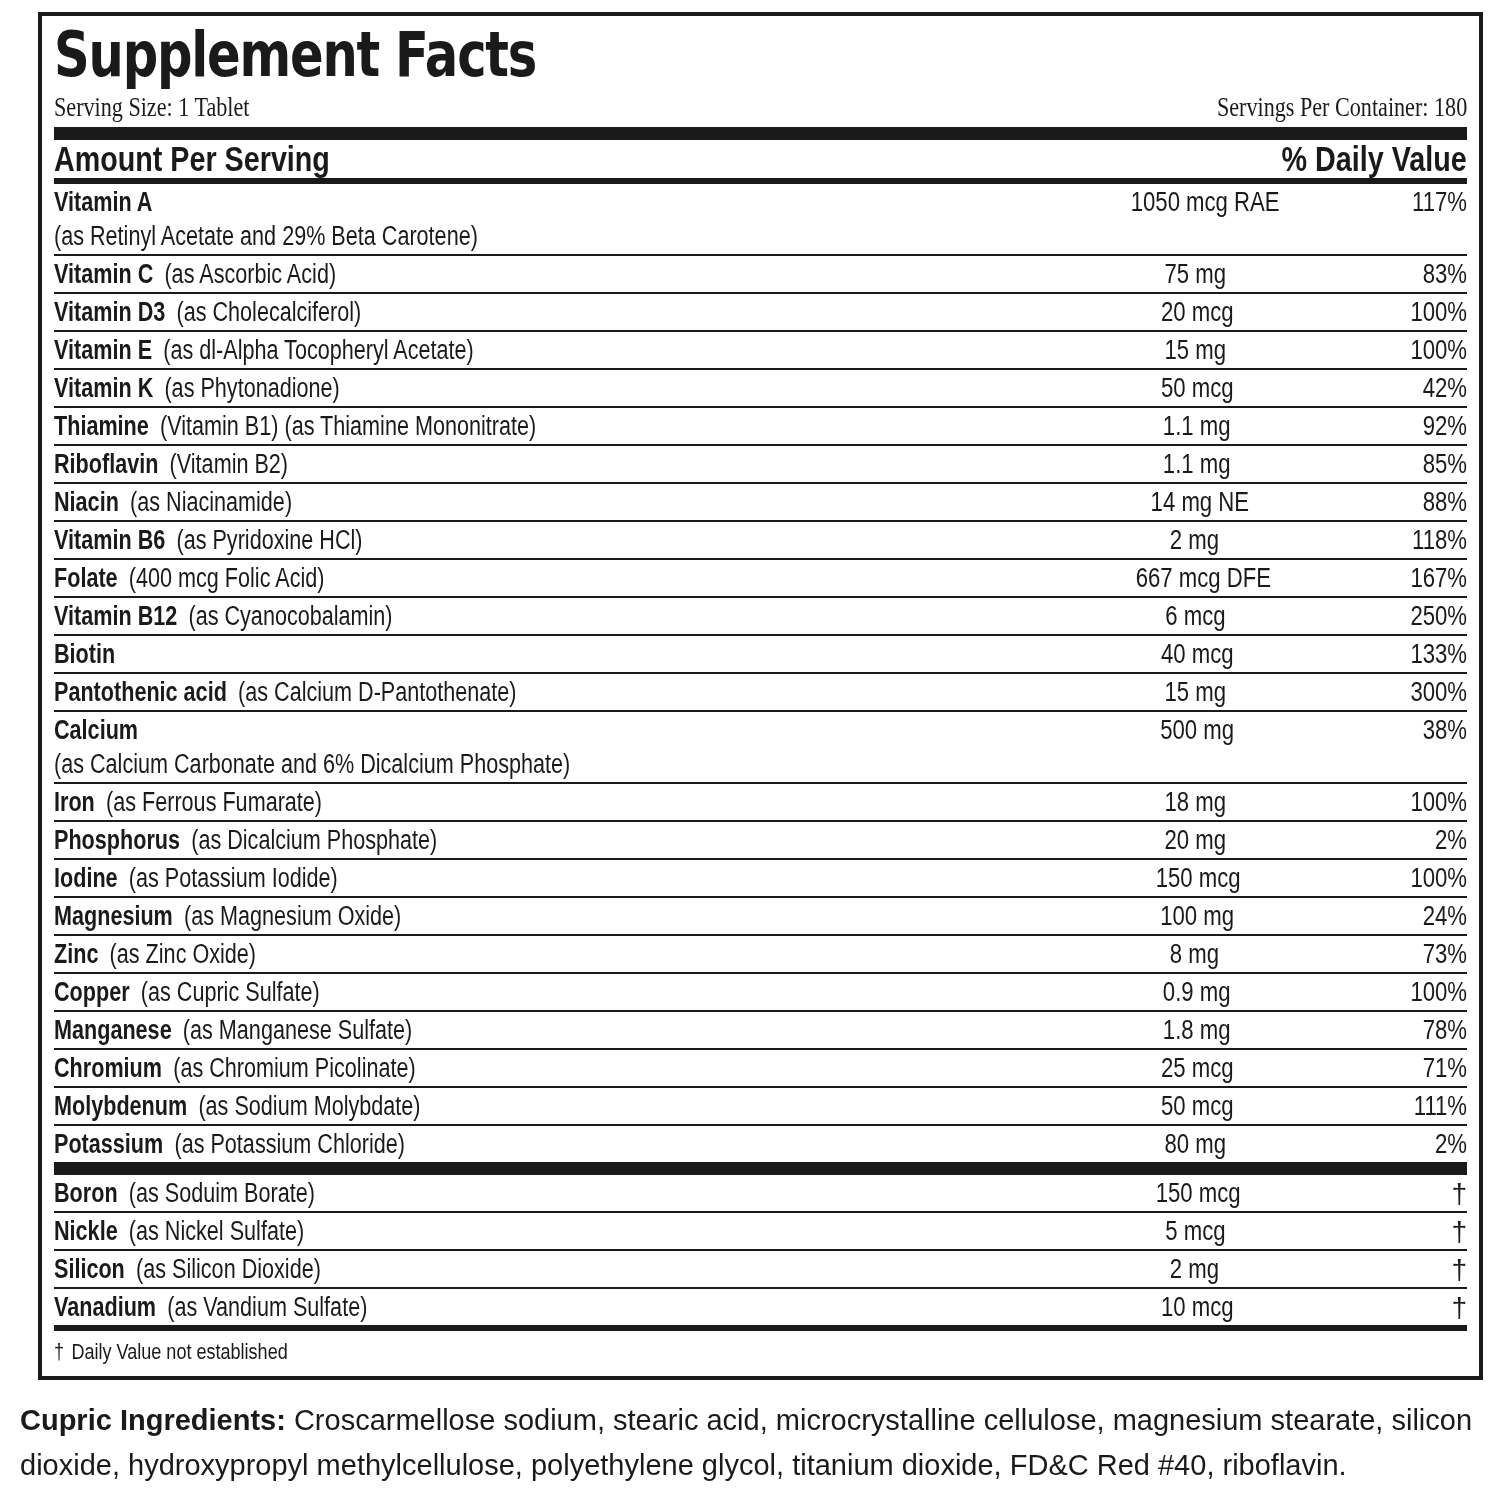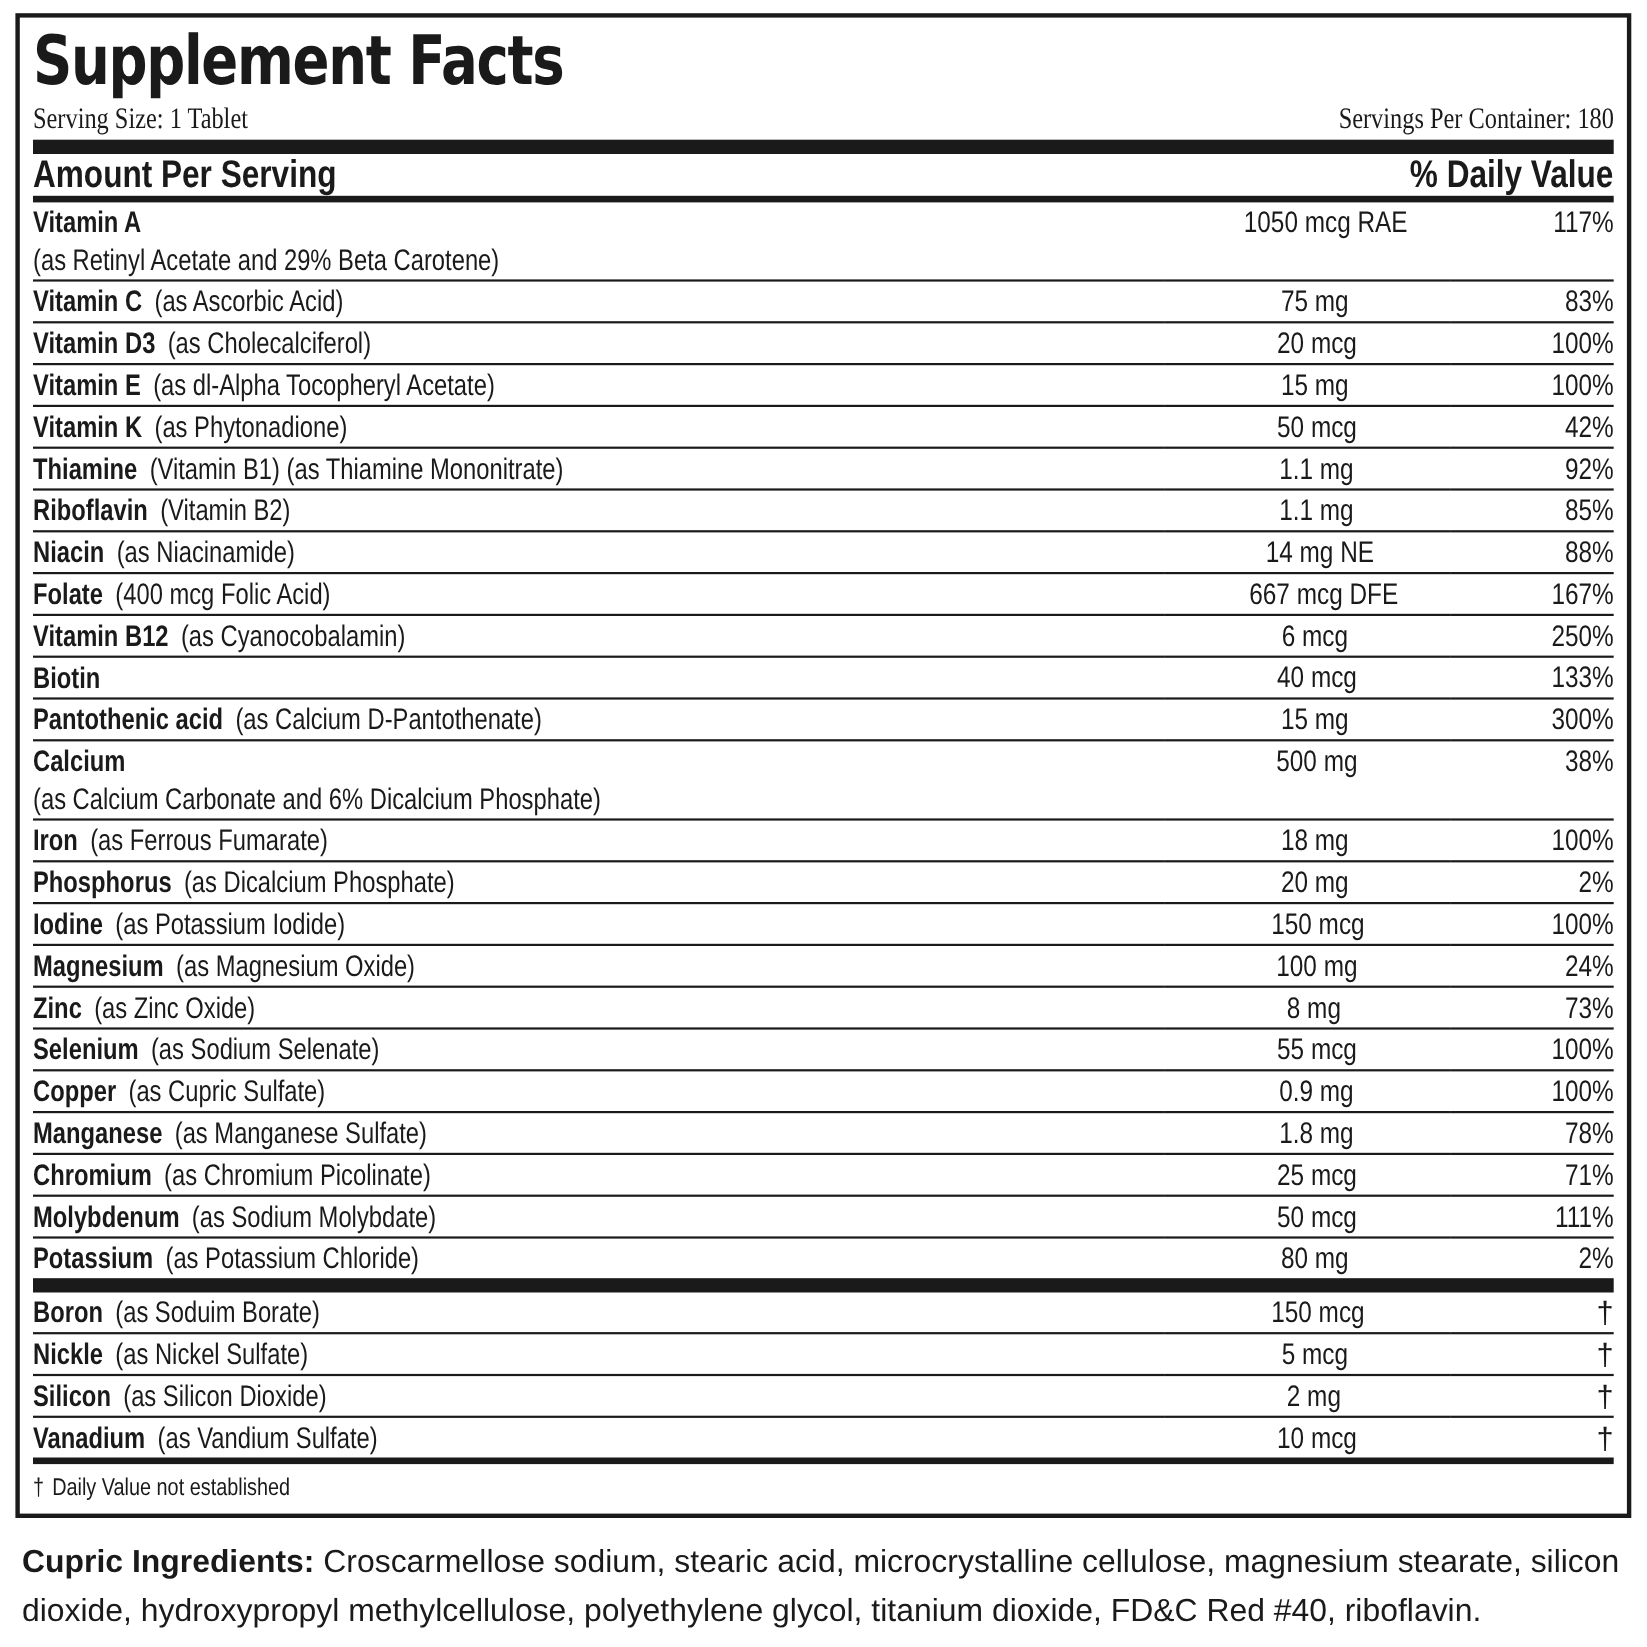--- a/index.html
+++ b/index.html
@@ -25,6 +25,7 @@
     border: 4px solid #1a1a1a;
     padding: 6px 12px 4px 12px;
     background: #fff;
+    margin-left: 24px;
   }
 
   

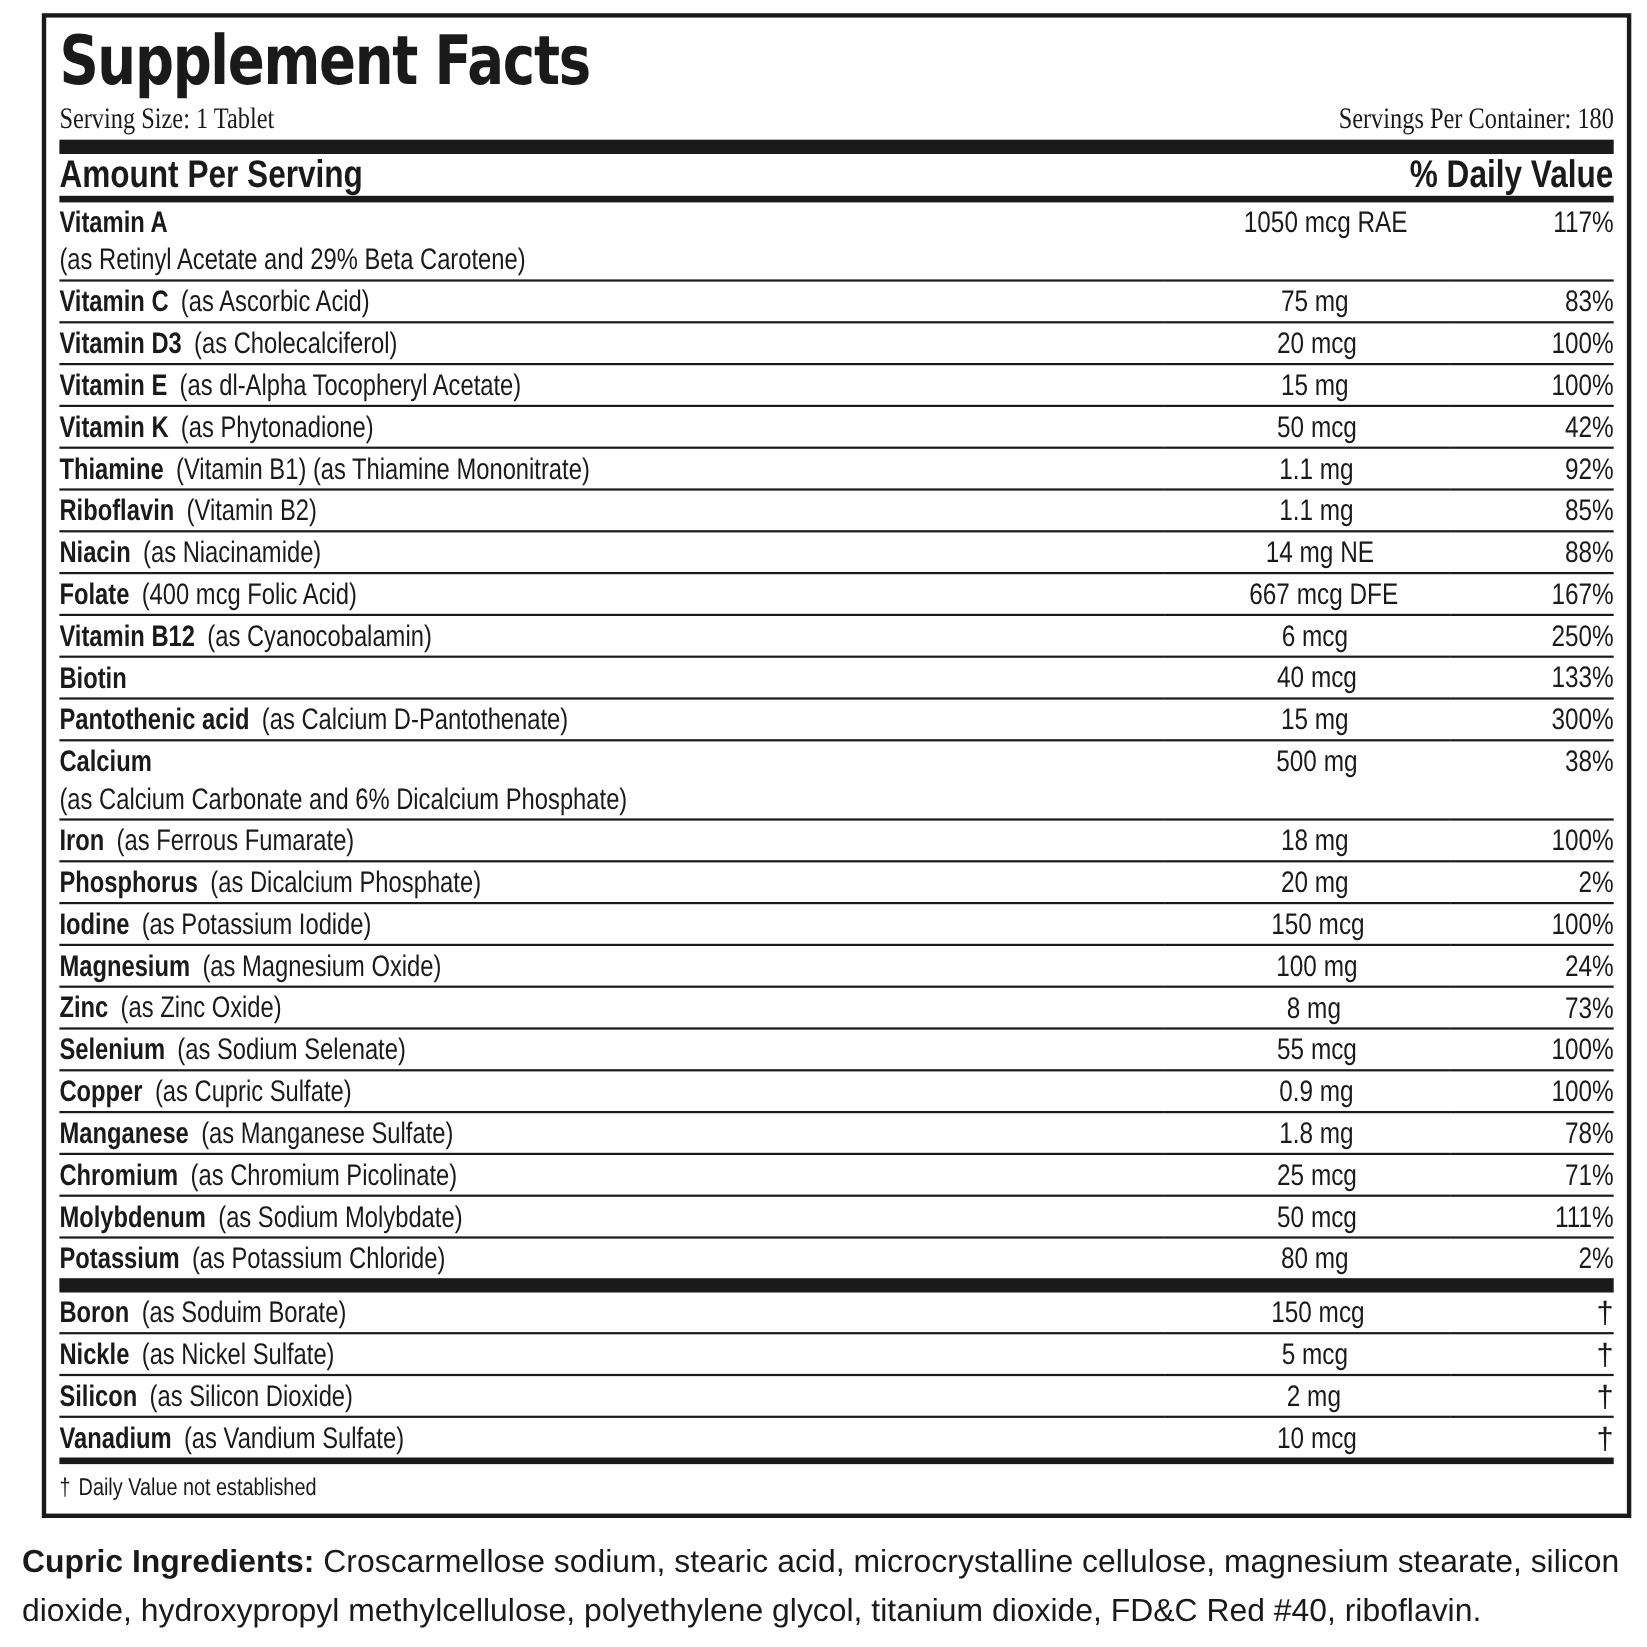--- a/index.html
+++ b/index.html
@@ -249,6 +249,13 @@
           </tr>
           <tr>
             <td class="c-name">
+              <div class="nm-line"><span class="nm-inner"><span class="nm-name">Vitamin B6</span><span class="nm-gap"></span><span class="nm-desc">(as Pyridoxine HCl)</span></span></div>
+            </td>
+            <td class="c-amount"><span class="val-inner">2 mg</span></td>
+            <td class="c-dv"><span class="val-inner">118%</span></td>
+          </tr>
+          <tr>
+            <td class="c-name">
               <div class="nm-line"><span class="nm-inner"><span class="nm-name">Folate</span><span class="nm-gap"></span><span class="nm-desc">(400 mcg Folic Acid)</span></span></div>
             </td>
             <td class="c-amount"><span class="val-inner">667 mcg DFE</span></td>

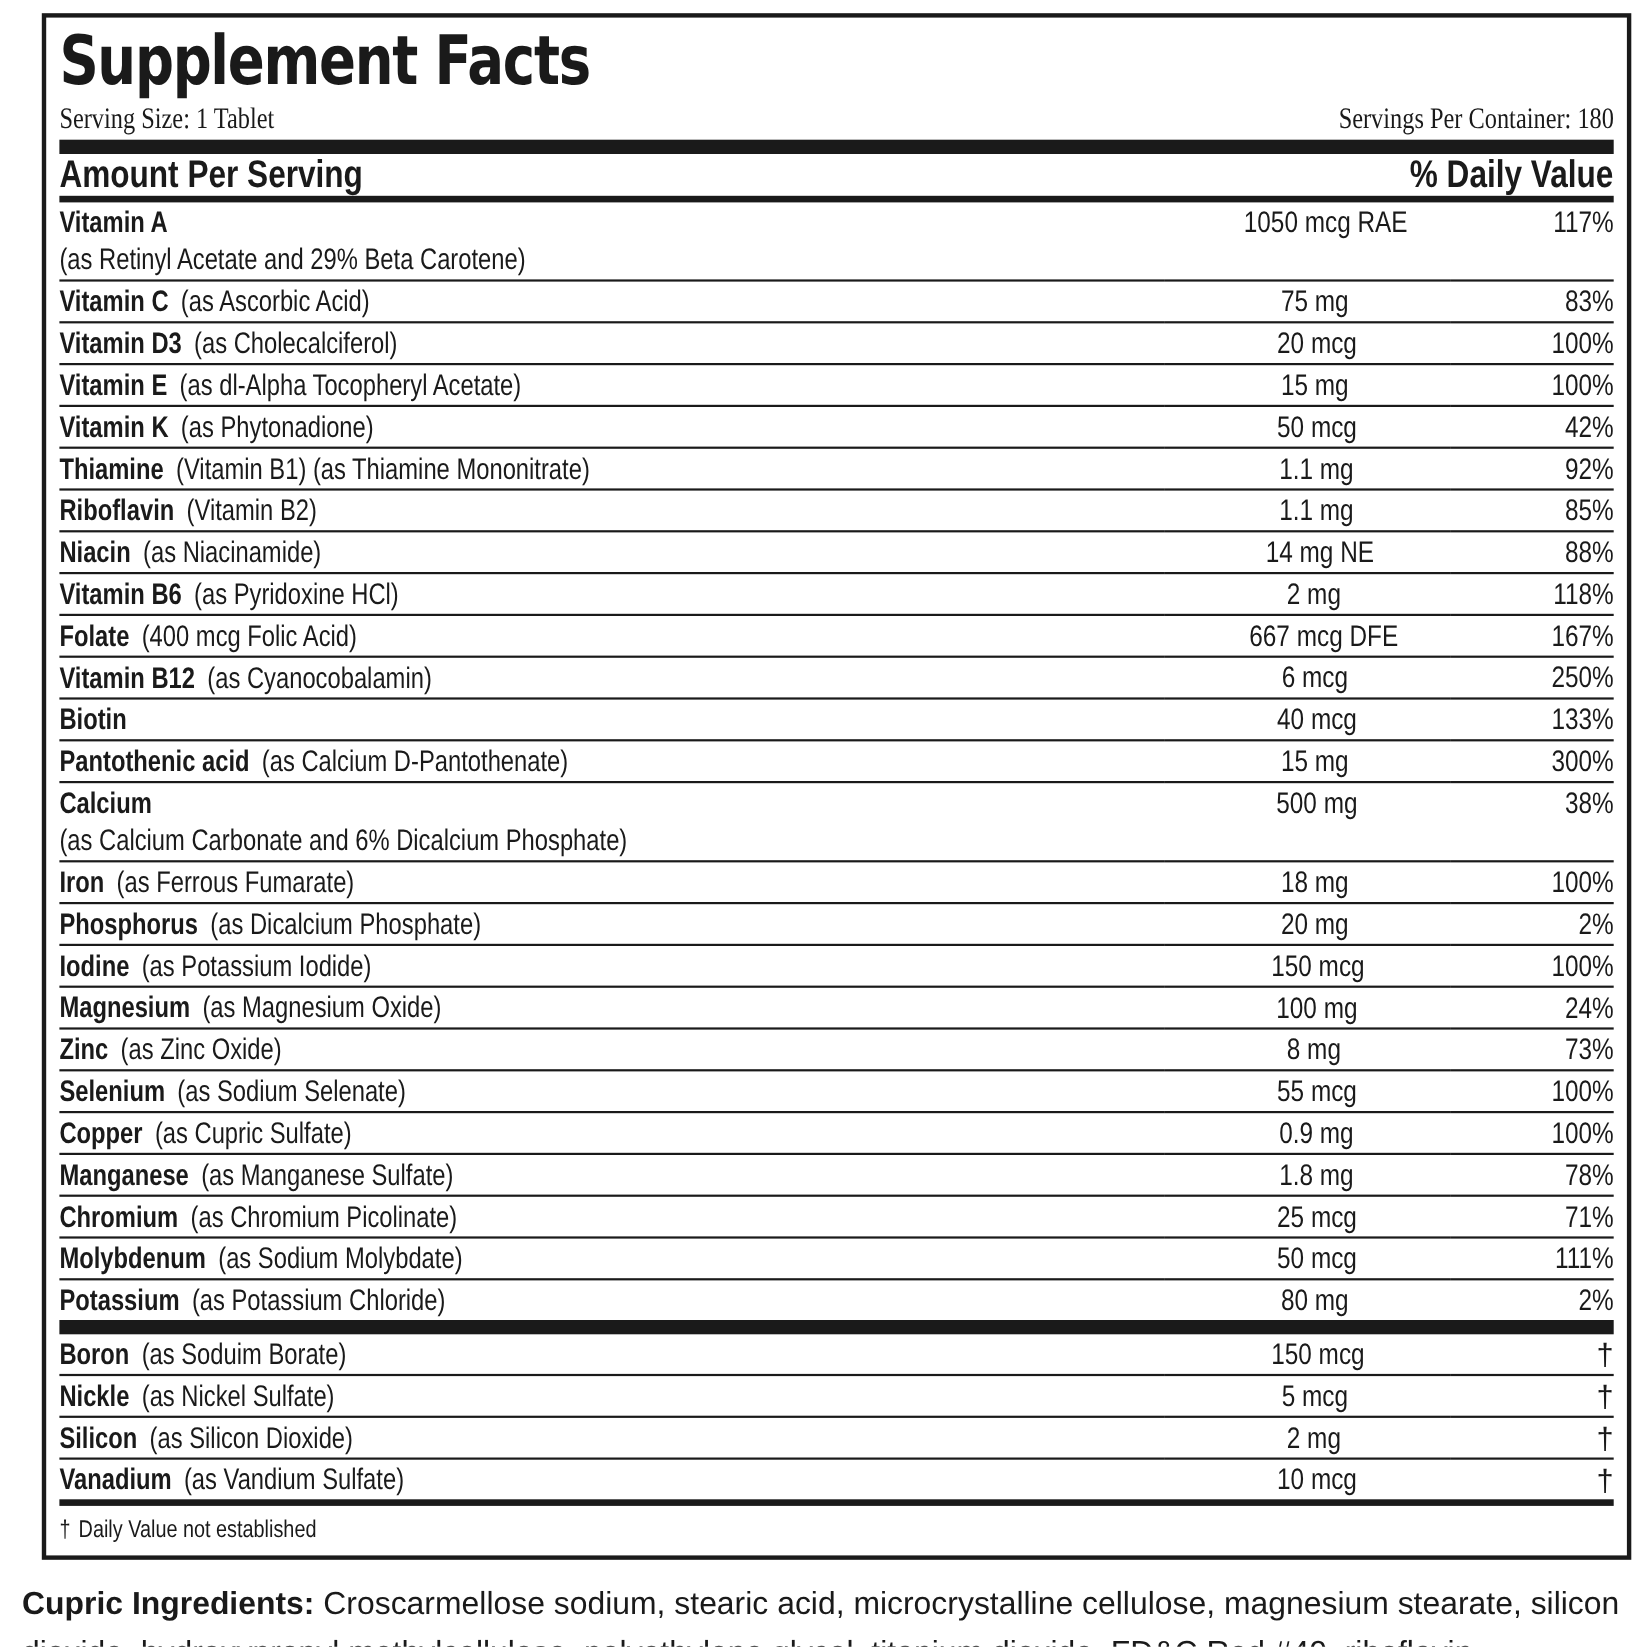--- a/index.html
+++ b/index.html
@@ -327,13 +327,6 @@
           </tr>
           <tr>
             <td class="c-name">
-              <div class="nm-line"><span class="nm-inner"><span class="nm-name">Selenium</span><span class="nm-gap"></span><span class="nm-desc">(as Sodium Selenate)</span></span></div>
-            </td>
-            <td class="c-amount"><span class="val-inner">55 mcg</span></td>
-            <td class="c-dv"><span class="val-inner">100%</span></td>
-          </tr>
-          <tr>
-            <td class="c-name">
               <div class="nm-line"><span class="nm-inner"><span class="nm-name">Copper</span><span class="nm-gap"></span><span class="nm-desc">(as Cupric Sulfate)</span></span></div>
             </td>
             <td class="c-amount"><span class="val-inner">0.9 mg</span></td>

